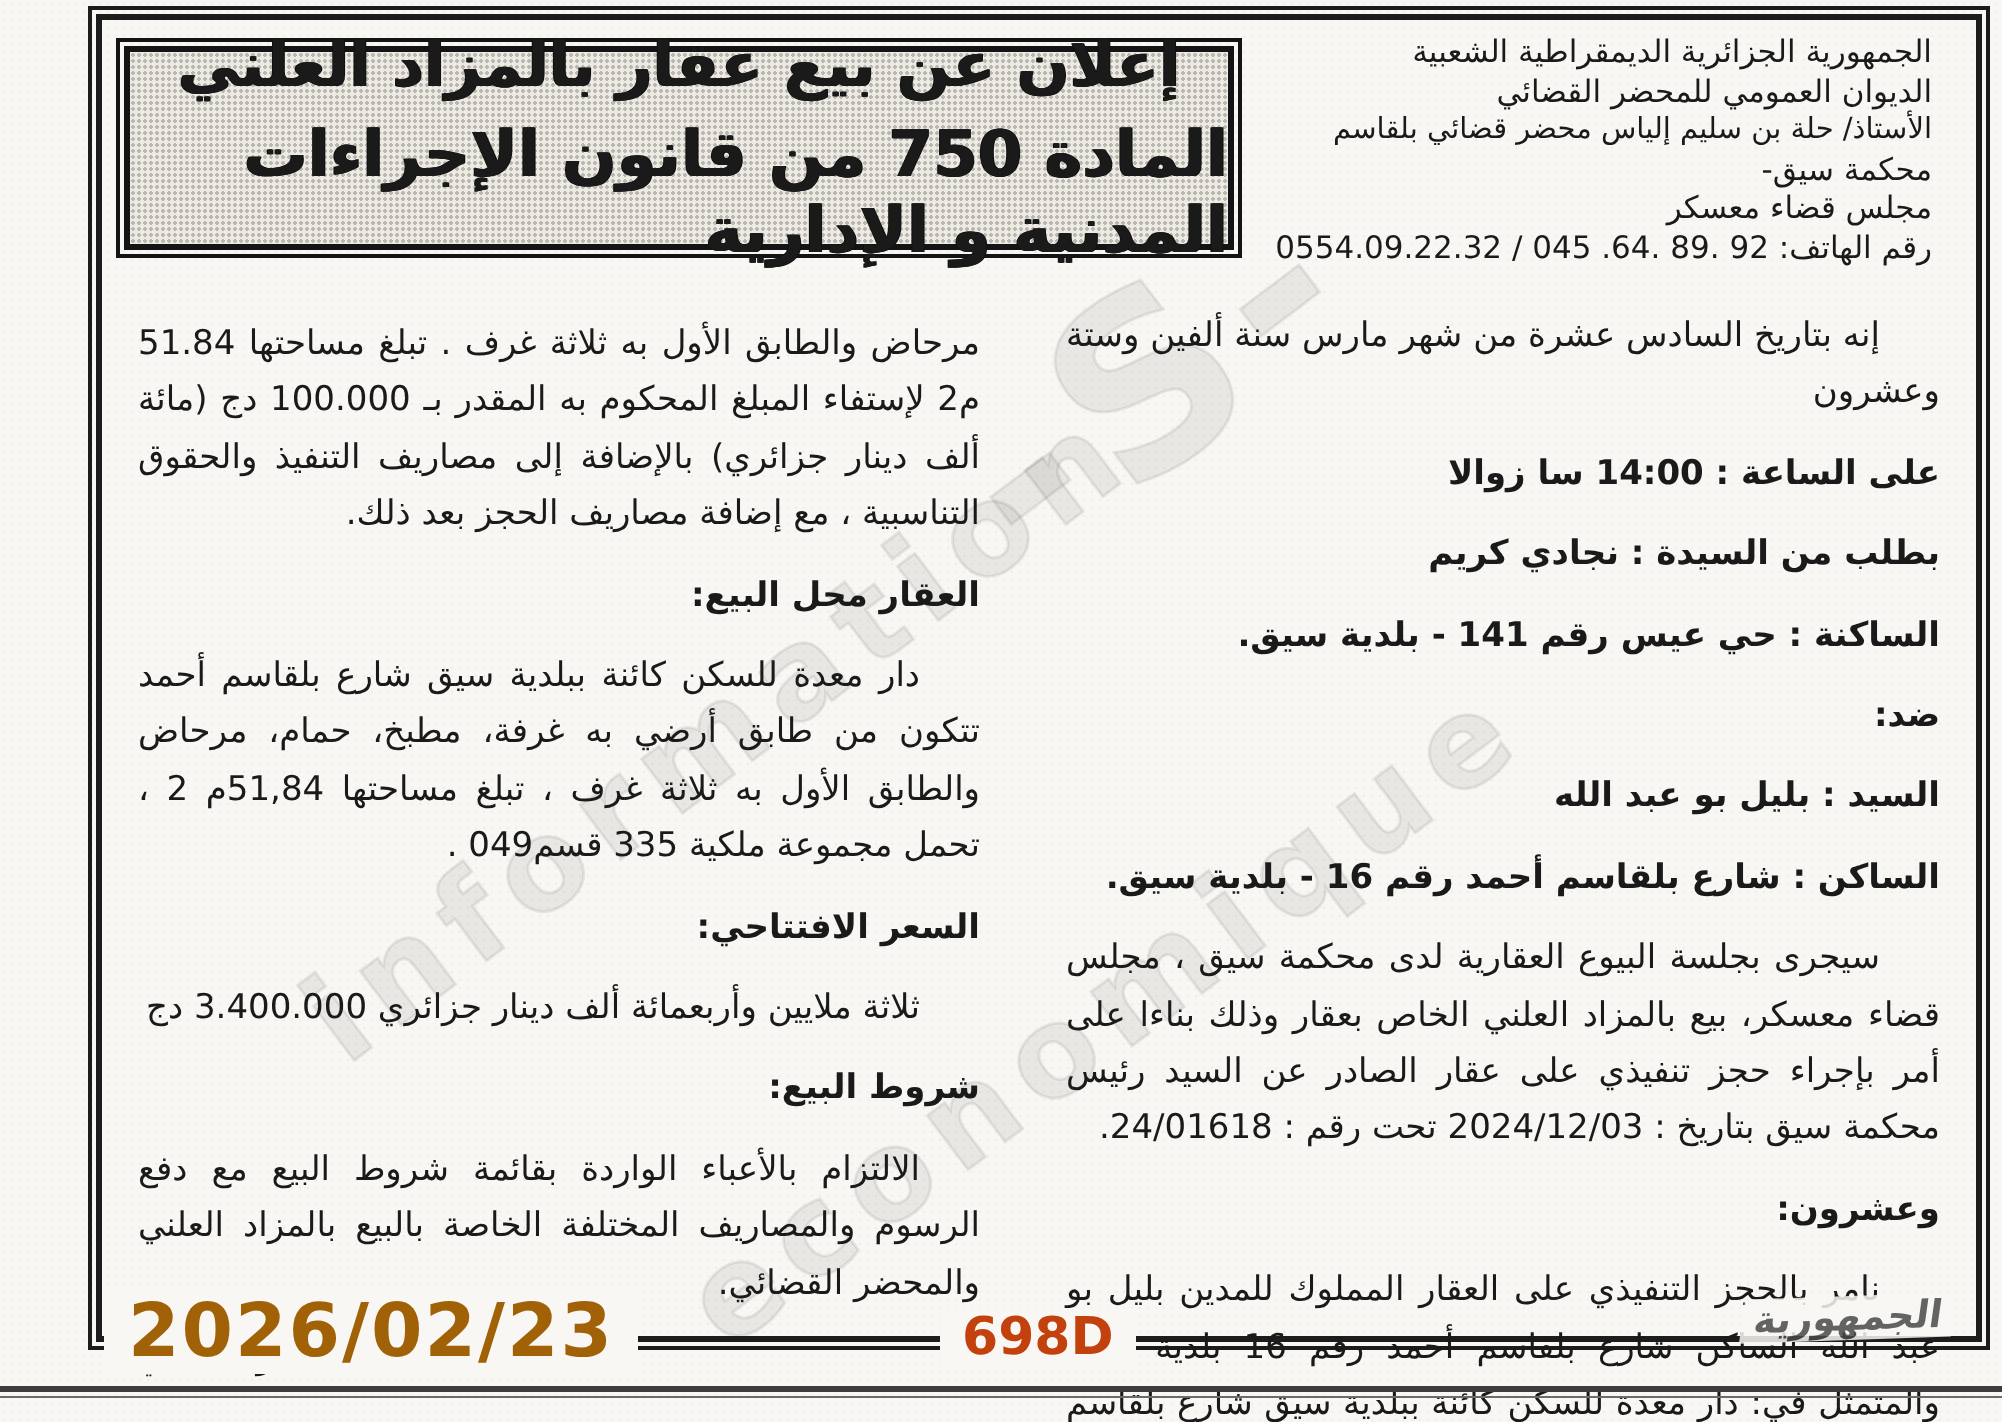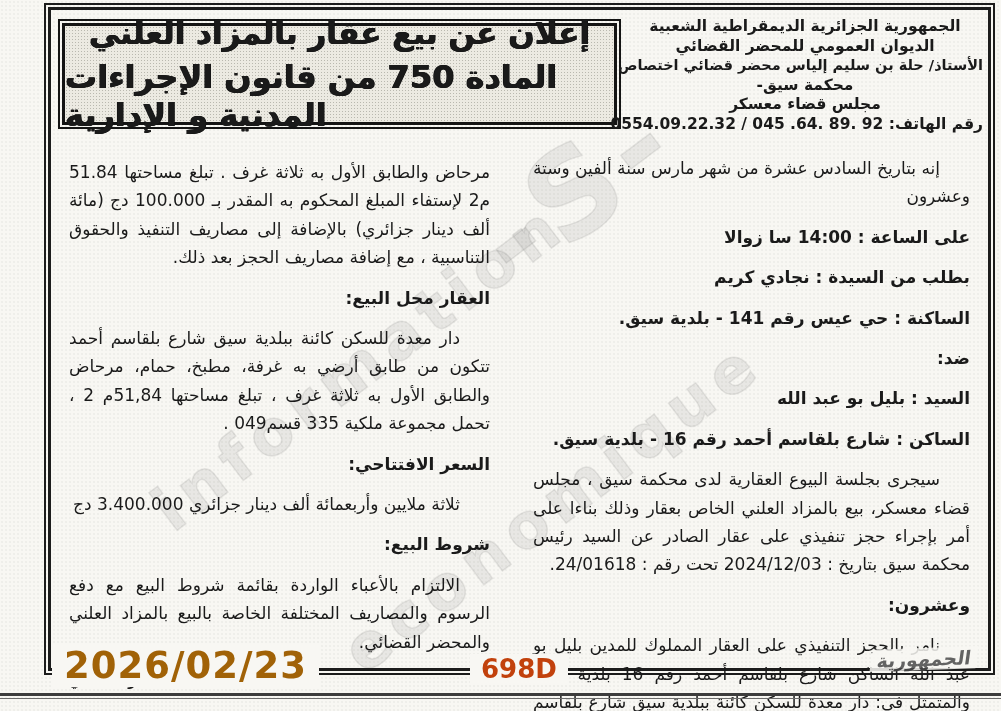--- a/index.html
+++ b/index.html
@@ -50,7 +50,7 @@
     background-image: radial-gradient(rgba(80,78,70,0.32) 0.8px, transparent 0.9px);
     background-size:3px 3px;
     display:flex; flex-direction:column; justify-content:center; align-items:center;
-    gap:7px; direction:rtl; text-align:left;
+    gap:7px; direction:rtl; text-align:right;
   }
   .title-l1 { font-size:31px; font-weight:800; text-shadow:0.5px 0 #111, -0.5px 0 #111; }
   .title-l2 { font-size:32px; font-weight:800; text-shadow:0.5px 0 #111, -0.5px 0 #111; }

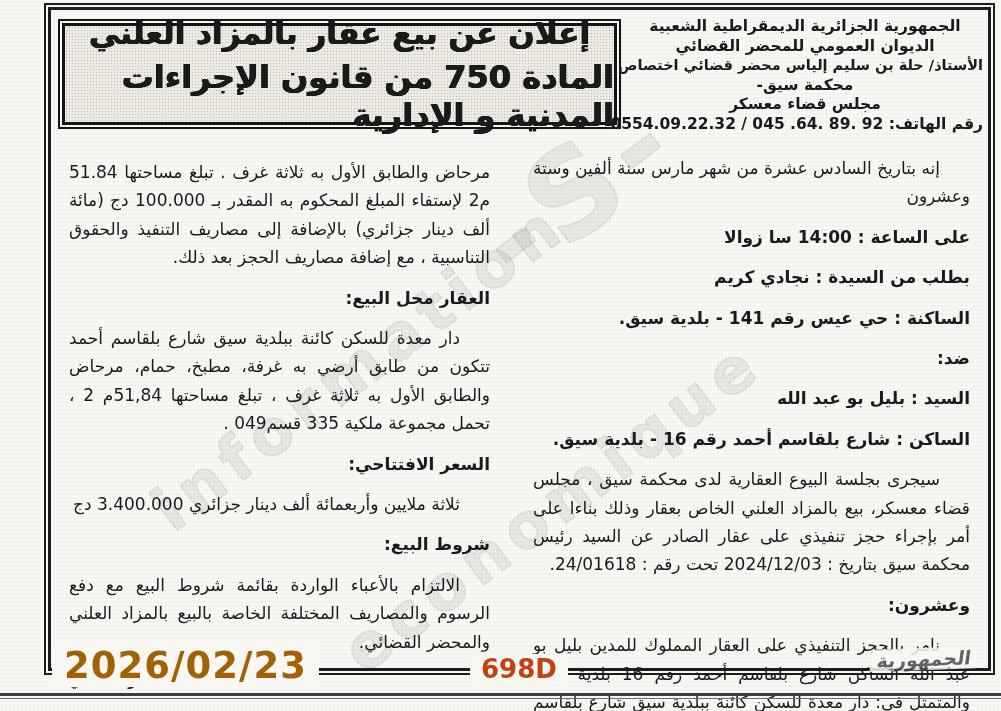--- a/index.html
+++ b/index.html
@@ -57,8 +57,8 @@
 
   
   .office-header {
-    position:absolute; top:7px; right:5px; width:356px;
-    direction:rtl; text-align:center; font-weight:700;
+    position:absolute; top:7px; right:22px; width:356px;
+    direction:rtl; font-weight:400;
   }
   .office-header .h-line { font-size:15.5px; line-height:19.6px; white-space:nowrap; }
   .office-header .h-line.small { font-size:14.5px; }

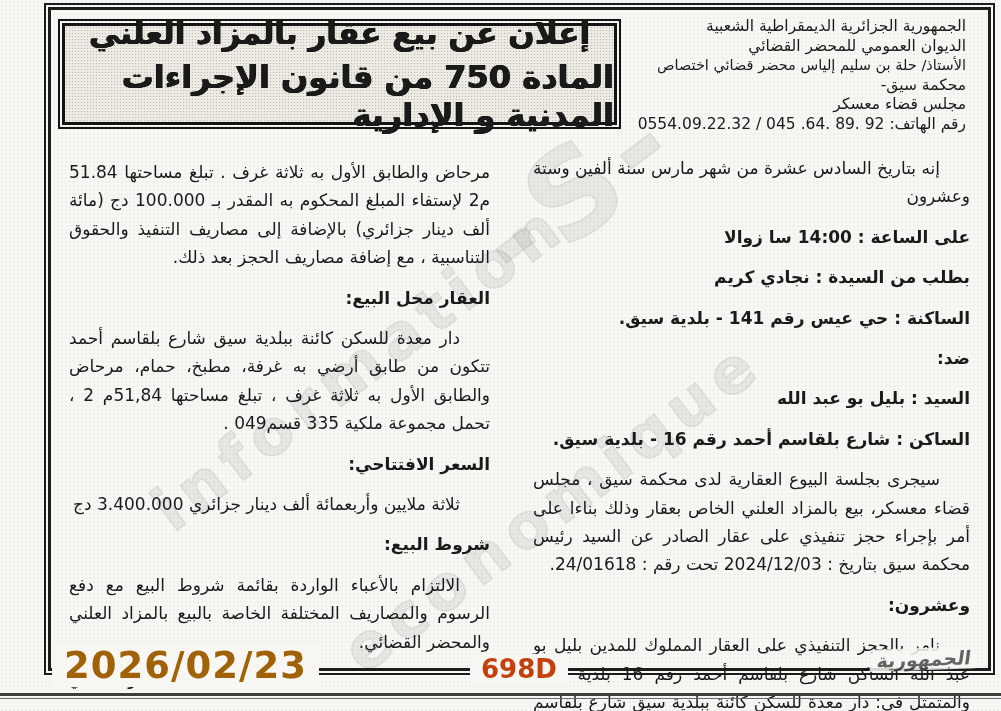--- a/index.html
+++ b/index.html
@@ -119,7 +119,7 @@
       <div class="office-header">
         <div class="h-line">الجمهورية الجزائرية الديمقراطية الشعبية</div>
         <div class="h-line">الديوان العمومي للمحضر القضائي</div>
-        <div class="h-line small">الأستاذ/ حلة بن سليم إلياس محضر قضائي اختصاص</div>
+        <div class="h-line small">الأستاذ/ حلة بن سليم إلياس محضر قضائي بلقاسم</div>
         <div class="h-line">محكمة سيق-</div>
         <div class="h-line">مجلس قضاء معسكر</div>
         <div class="h-line">

